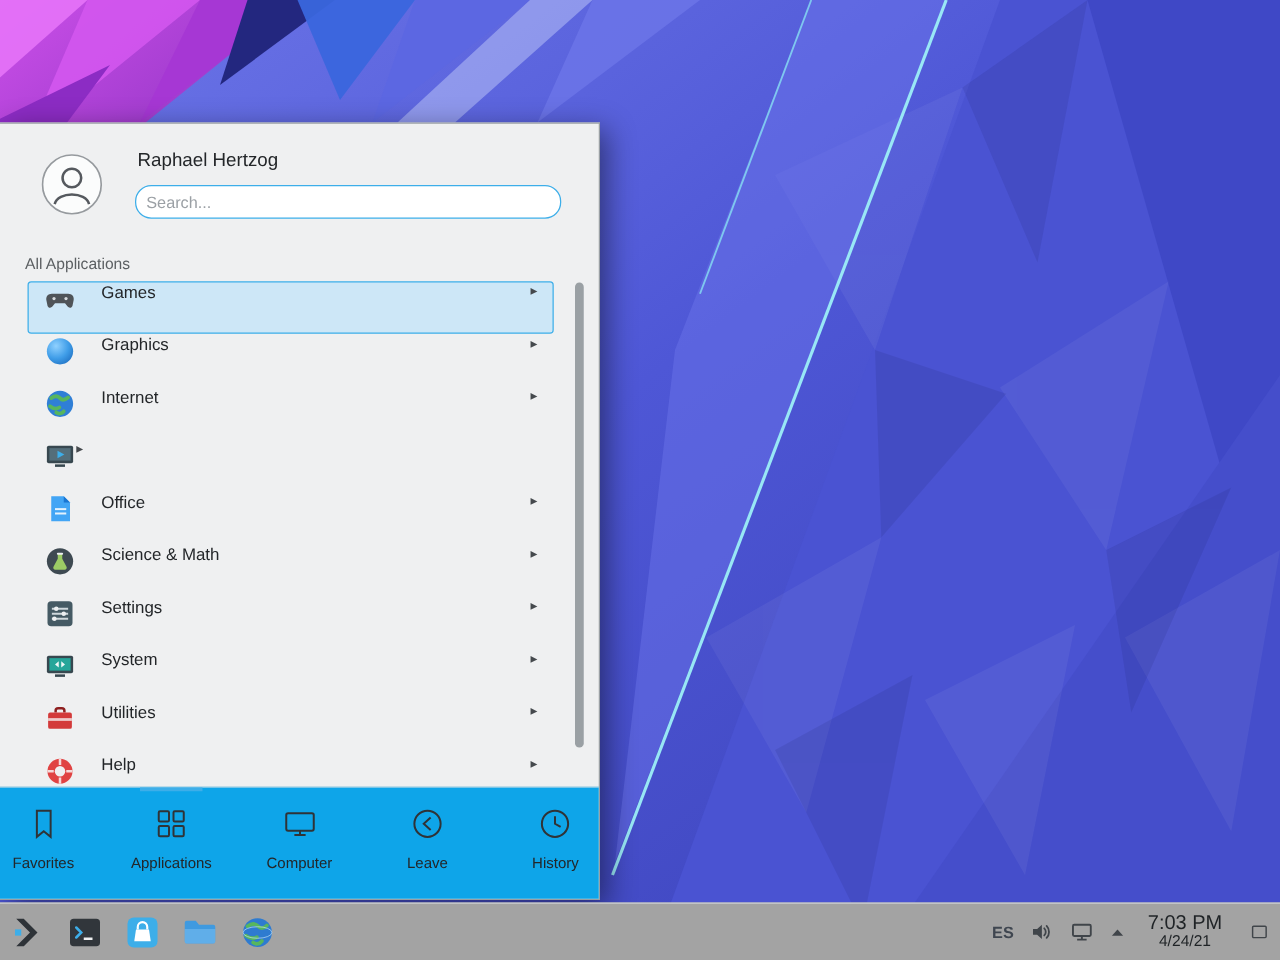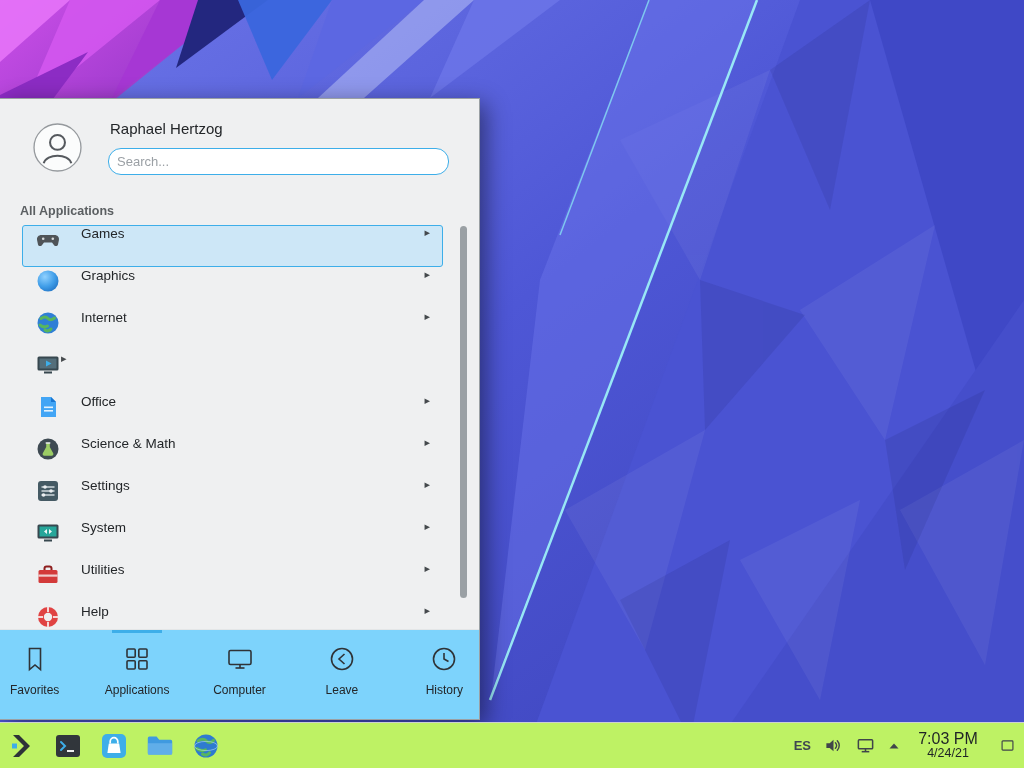--- a/index.html
+++ b/index.html
@@ -19,7 +19,7 @@
             border-radius:13px; background:#ffffff; padding:0 8px; font-size:13px; color:#232629; outline:none;
             font-family:"Liberation Sans", sans-serif; }
   .search::placeholder { color:#9ba0a5; }
-  .section-label { flex:none; padding:9px 0 5px 20px; font-size:12.5px; color:#5b5f62;font-weight:bold; }
+  .section-label { flex:none; padding:9px 0 5px 20px; font-size:12.5px; color:#5b5f62; }
   .app-list { position:relative; flex:1; overflow:hidden; padding-top:2px; }
   .app-item { display:flex; align-items:flex-start; height:42px; margin:0 36px 0 22px; padding:0 12px;
               border:1px solid transparent; border-radius:3px; cursor:default; }

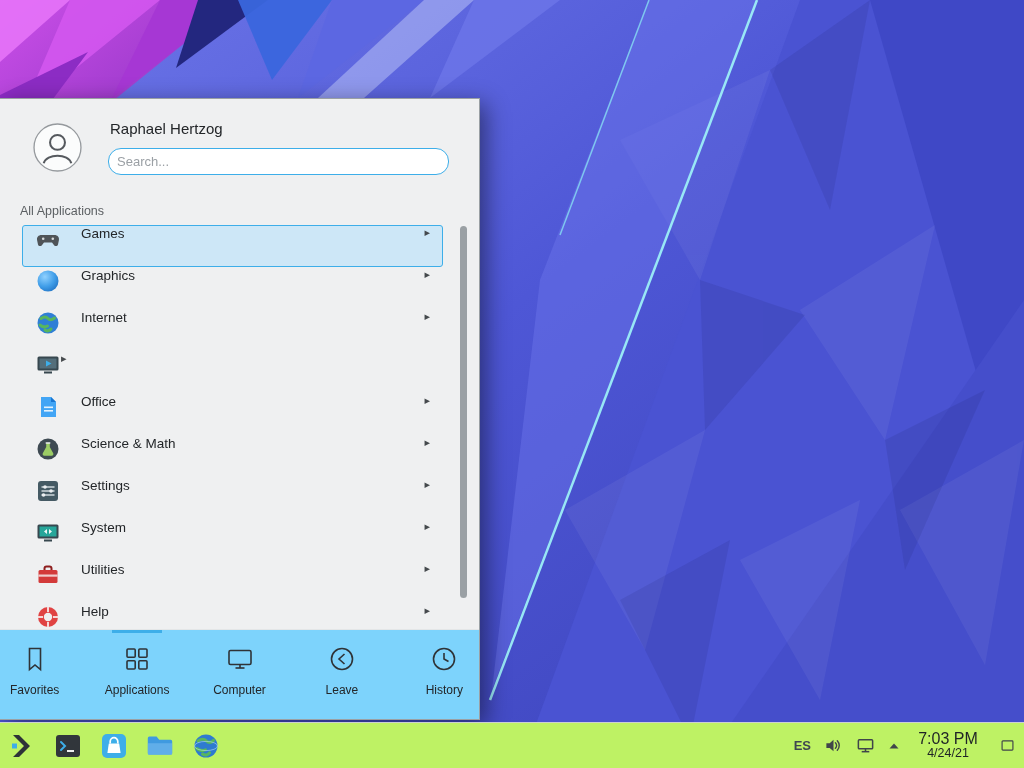--- a/index.html
+++ b/index.html
@@ -30,7 +30,7 @@
   .arrow { color:#45494d; font-size:11px; }
   .scrollbar-thumb { position:absolute; right:12px; top:3px; width:7px; height:372px; border-radius:3.5px; background:#9aa0a4; }
 
-  .tabbar { flex:none; height:90px; display:flex; border-top:1px solid #e4e6e7; background:#7dd3fc;gap:33px; }
+  .tabbar { flex:none; height:90px; display:flex; border-top:1px solid #e4e6e7; background:#0ea5e9;gap:33px; }
   .tab { position:relative; flex:1; display:flex; flex-direction:column; align-items:center; padding-top:14px; cursor:default; }
   .tab-indicator { position:absolute; top:0; left:10px; right:10px; height:3px; background:transparent; }
   .tab.active .tab-indicator { background:#3daee9; }

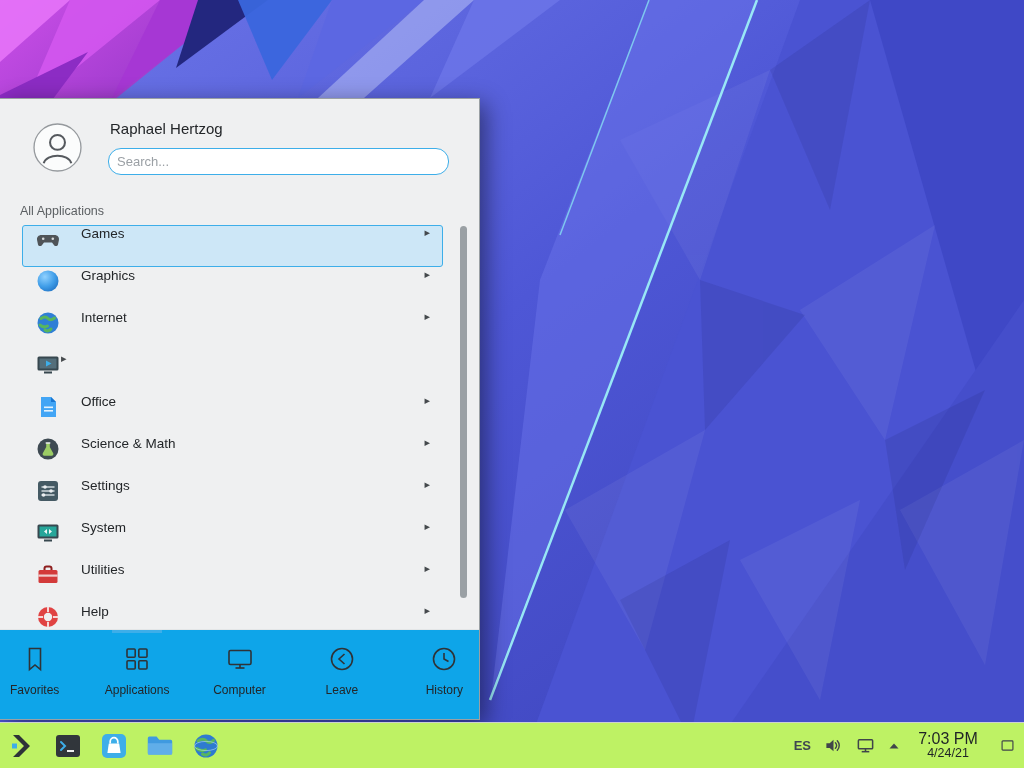--- a/index.html
+++ b/index.html
@@ -39,7 +39,7 @@
   .tab-label { margin-top:9px; font-size:12px; color:#232629; }
 
   
-  .taskbar { position:absolute; left:0; bottom:0; width:1024px; height:46px; background:#bef264;
+  .taskbar { position:absolute; left:0; bottom:0; width:1024px; height:46px; background:#a3a3a3;
              border-top:1px solid #cdd0d2; display:flex; align-items:center; padding:0 6px 0 3px; }
   .task-icon { width:38px; height:40px; margin-right:8px; display:flex; align-items:center; justify-content:center; }
   .task-icon svg { width:30px; height:30px; }

